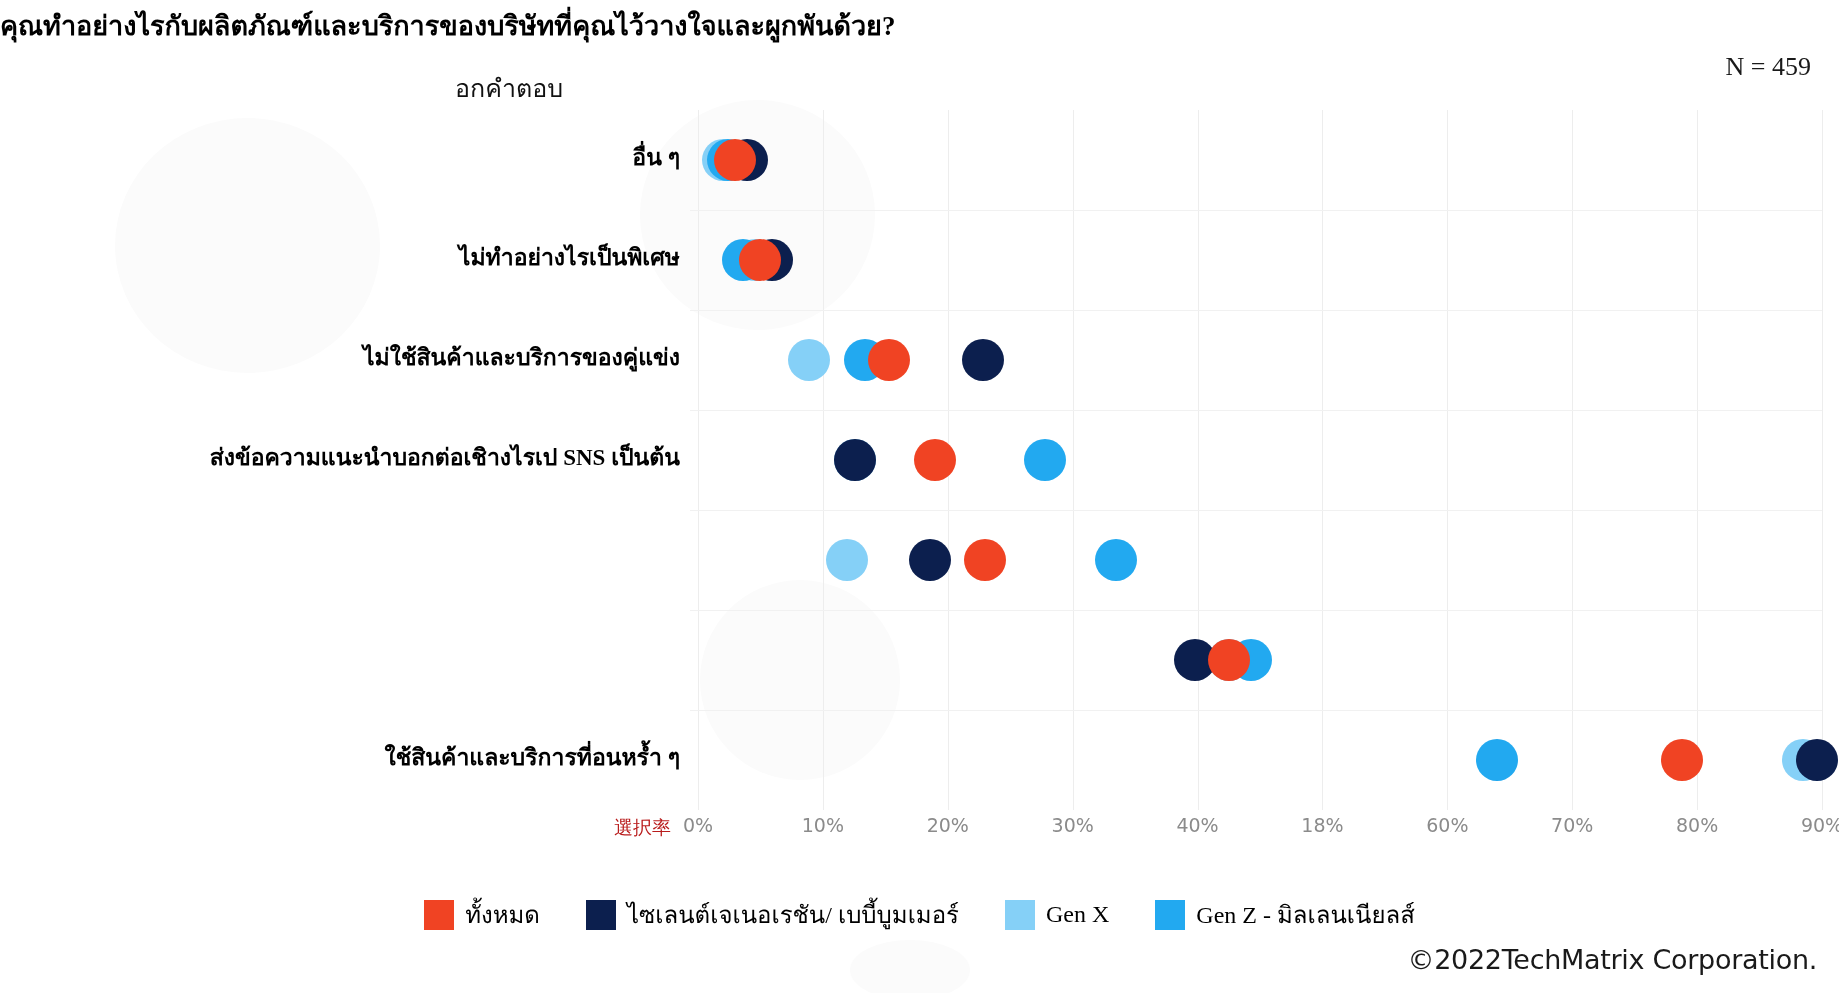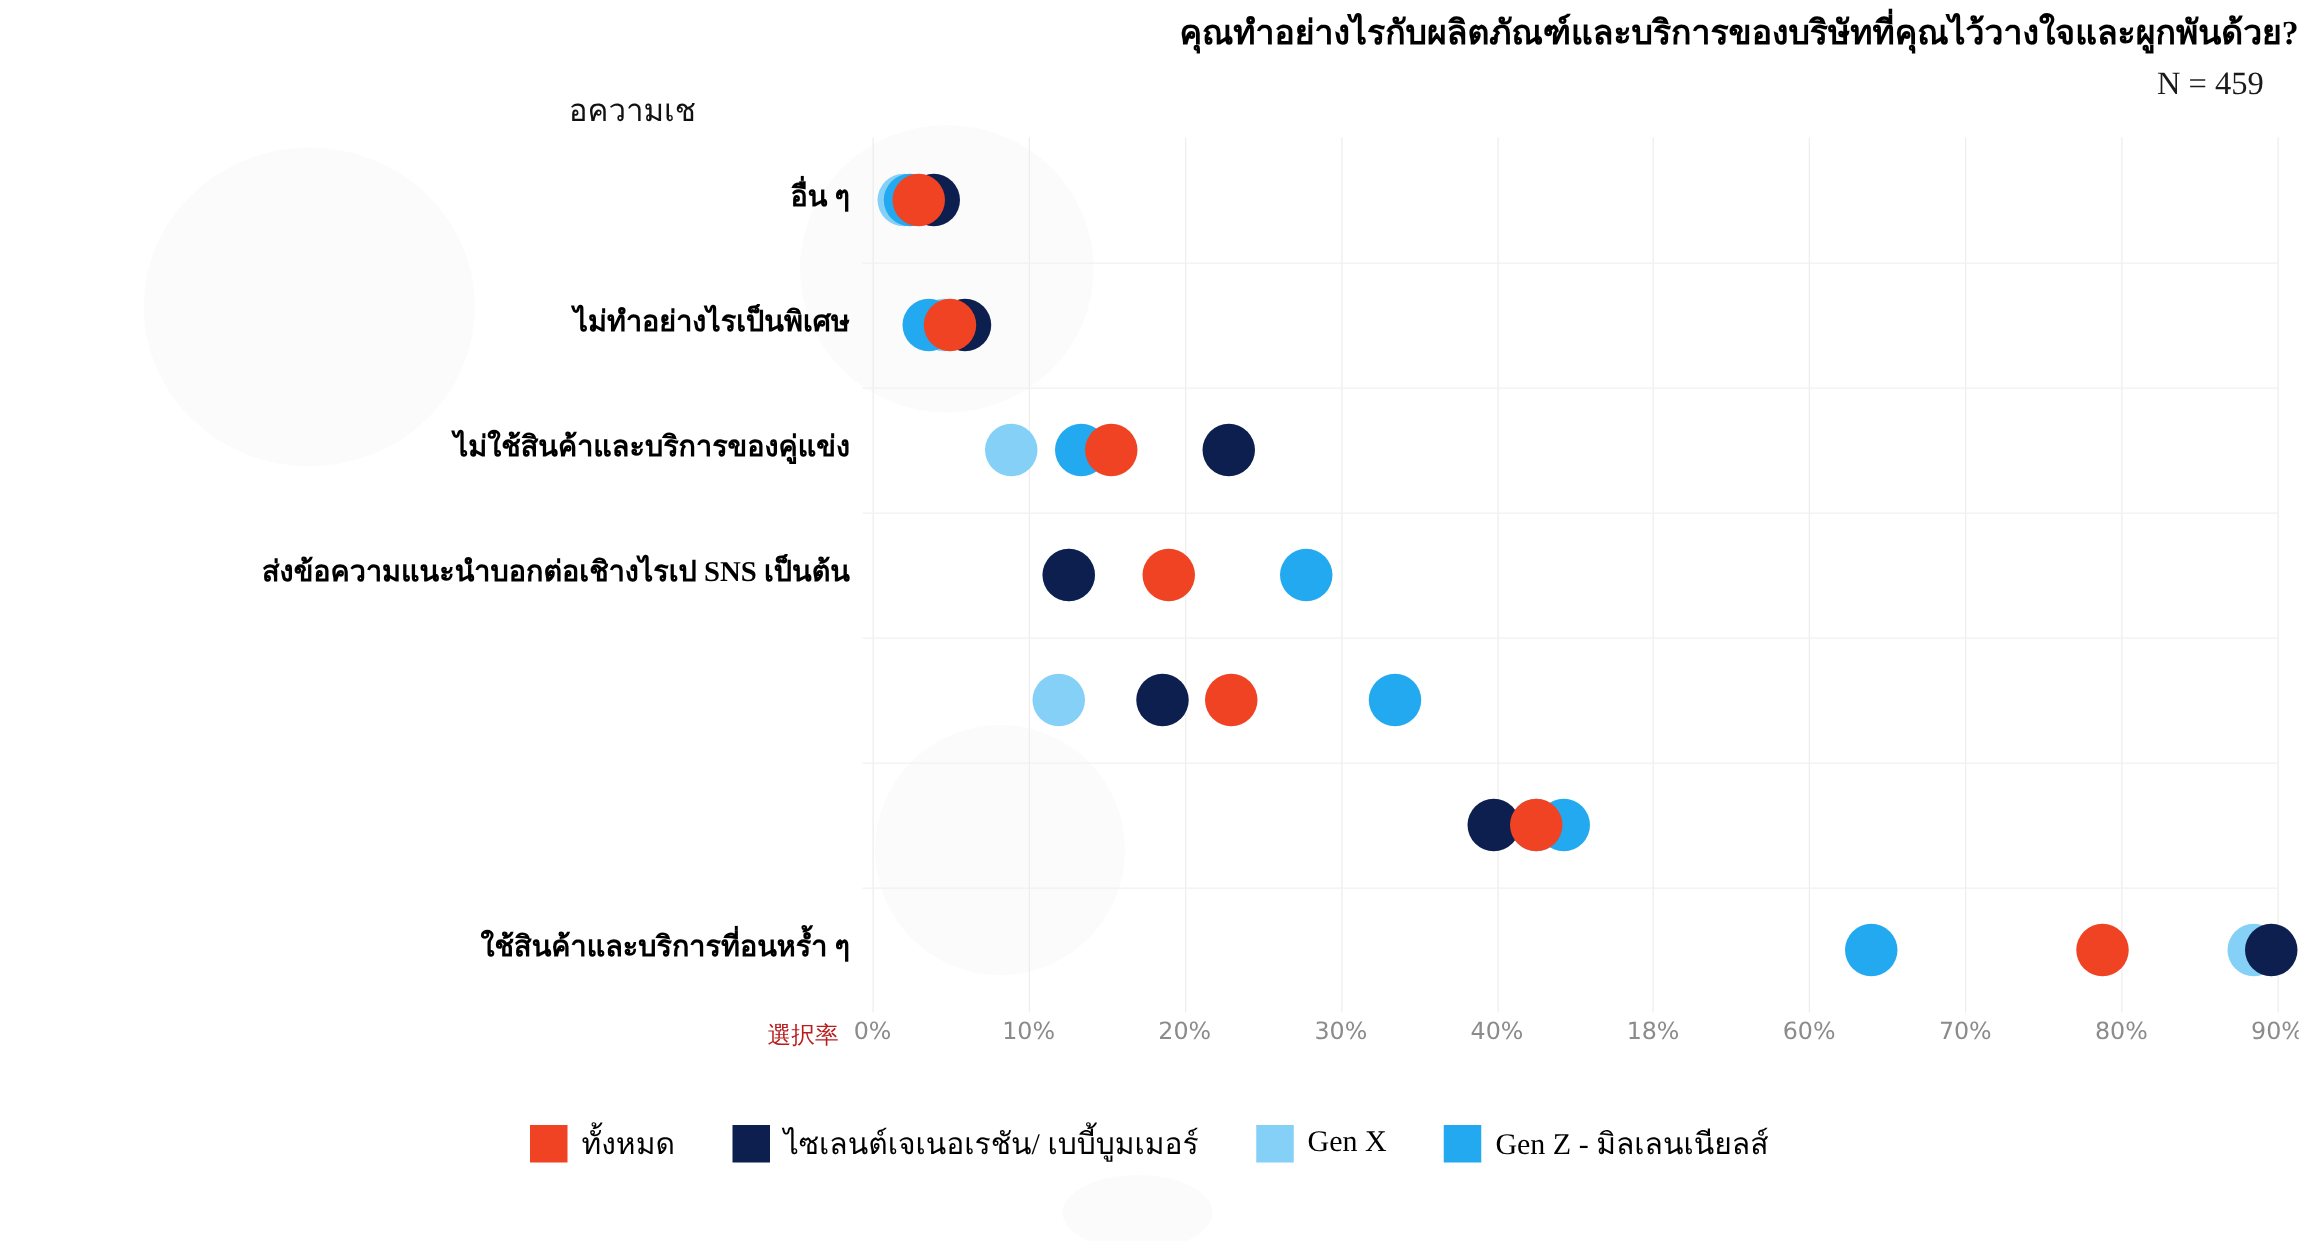--- a/index.html
+++ b/index.html
@@ -17,7 +17,7 @@
   
   .title{
     position:absolute;left:0;right:0;top:8px;
-    text-align:right;font-weight:bold;font-size:27px;line-height:36px;
+    text-align:left;font-weight:bold;font-size:27px;line-height:36px;
     letter-spacing:0px;
   }
   .n-label{

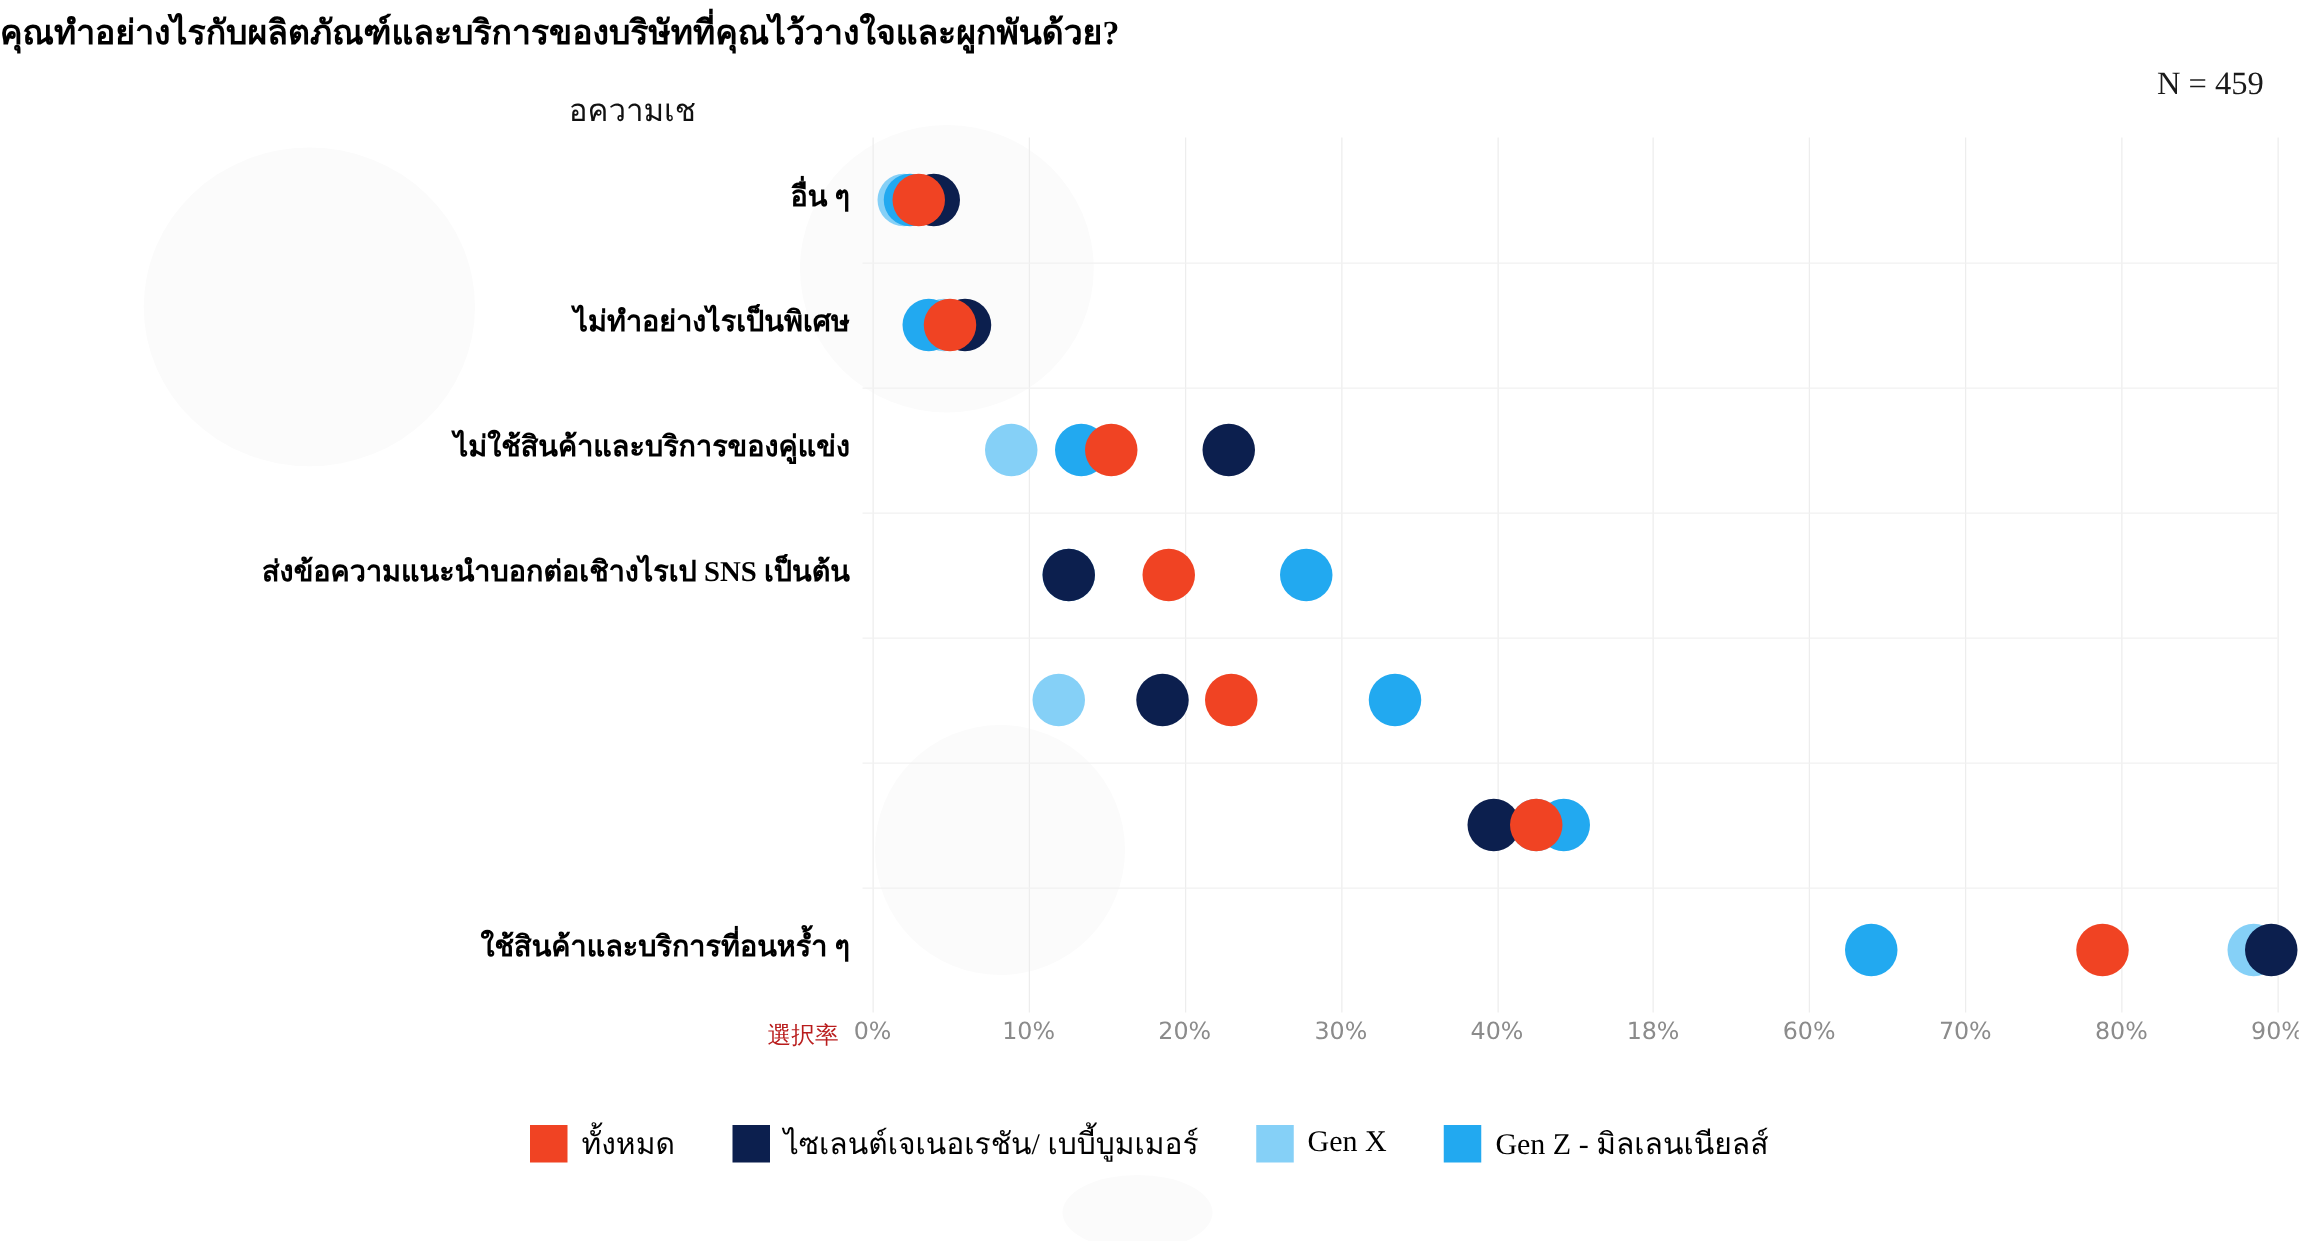--- a/index.html
+++ b/index.html
@@ -91,7 +91,7 @@
   <div class="title">คุณทำอย่างไรกับผลิตภัณฑ์และบริการของบริษัทที่คุณไว้วางใจและผูกพันด้วย?</div>
   <div class="n-label">N = 459</div>
 
-  <div class="y-axis-caption">อความเช</div>
+  <div class="y-axis-caption">อกคำตอบ</div>
   <div class="x-axis-caption-jp">選択率</div>
 
   <div id="plot">

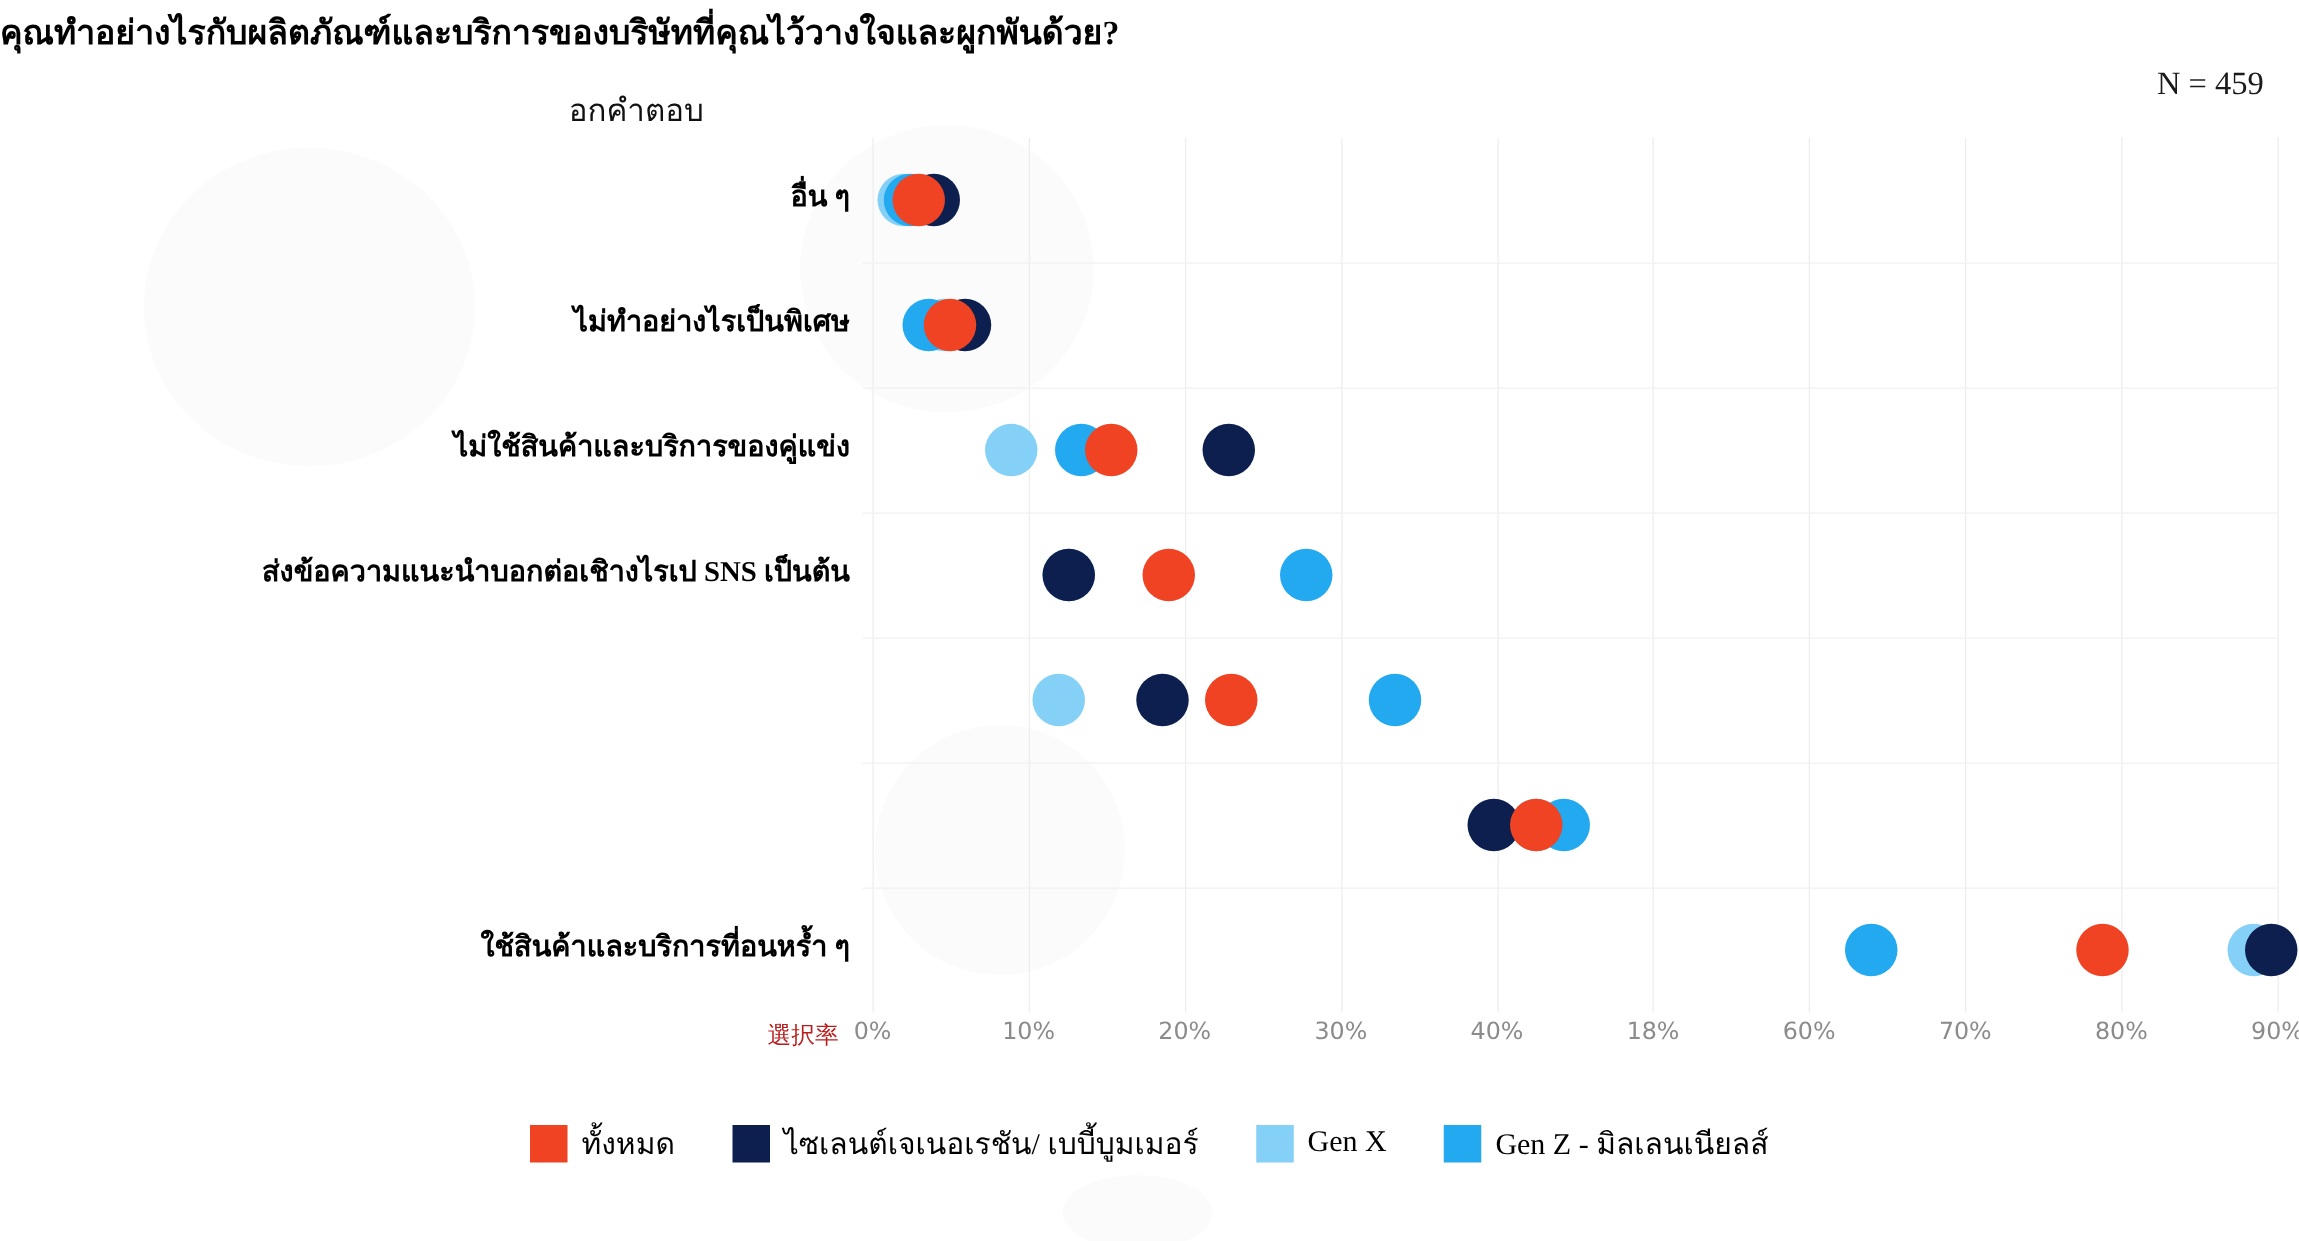--- a/index.html
+++ b/index.html
@@ -173,6 +173,7 @@
       </div>
     </div>
 
+  <div id="copyright">©2022TechMatrix Corporation.</div>
 <div class="cat-label" style="top: 145px; right: 1159px;">อื่น ๆ</div>
     <div class="cat-label" style="top: 245px; right: 1159px;">ไม่ทำอย่างไรเป็นพิเศษ</div>
     <div class="cat-label" style="top: 345px; right: 1159px;">ไม่ใช้สินค้าและบริการของคู่แข่ง</div>

